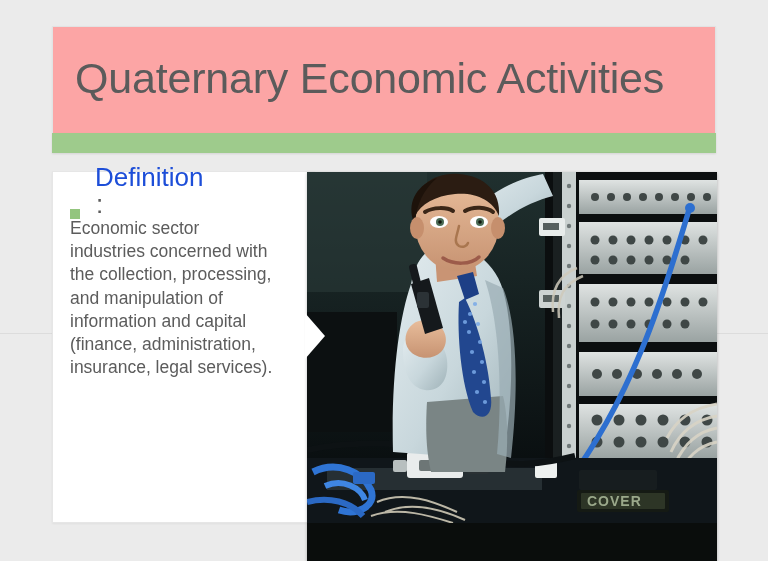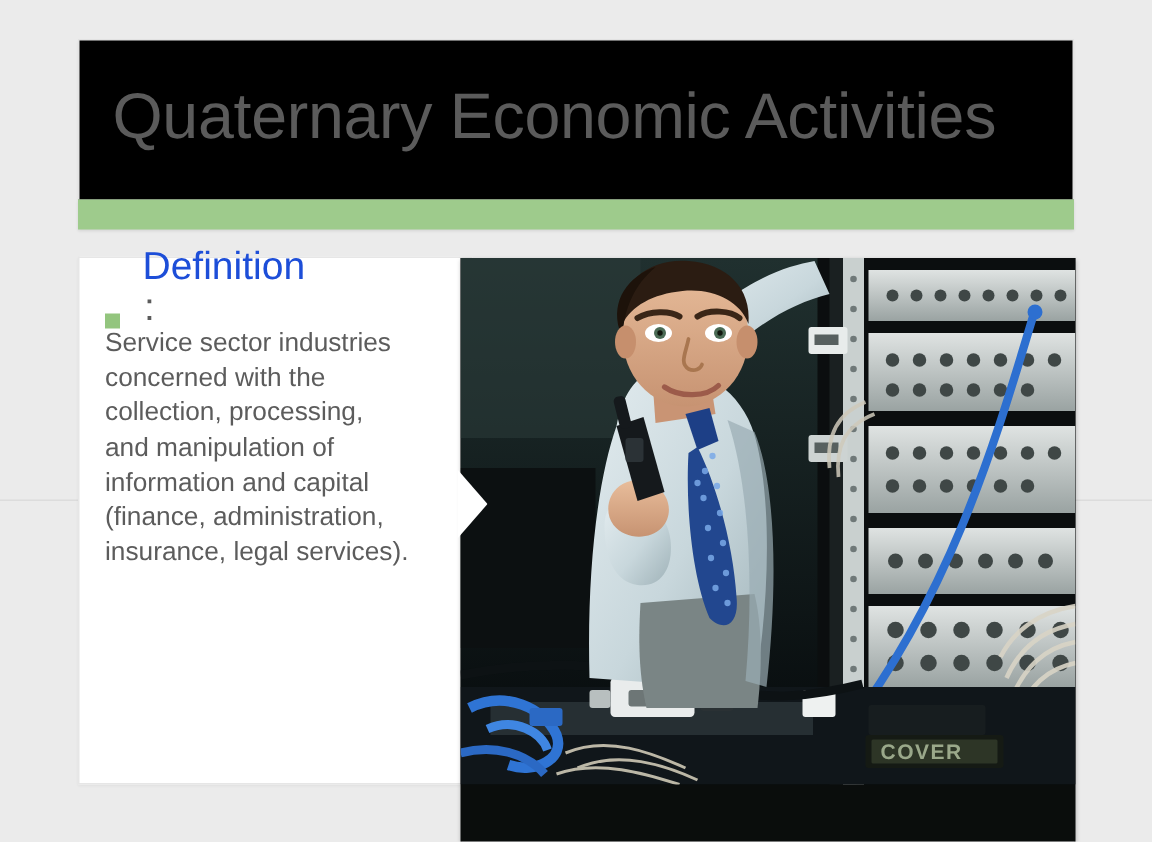--- a/index.html
+++ b/index.html
@@ -32,7 +32,7 @@
     top: 26px;
     width: 664px;
     height: 107px;
-    background: #000000;
+    background: #fca5a5;
     border: 1px solid #e2e2e2;
     border-bottom: none;
     box-sizing: border-box;

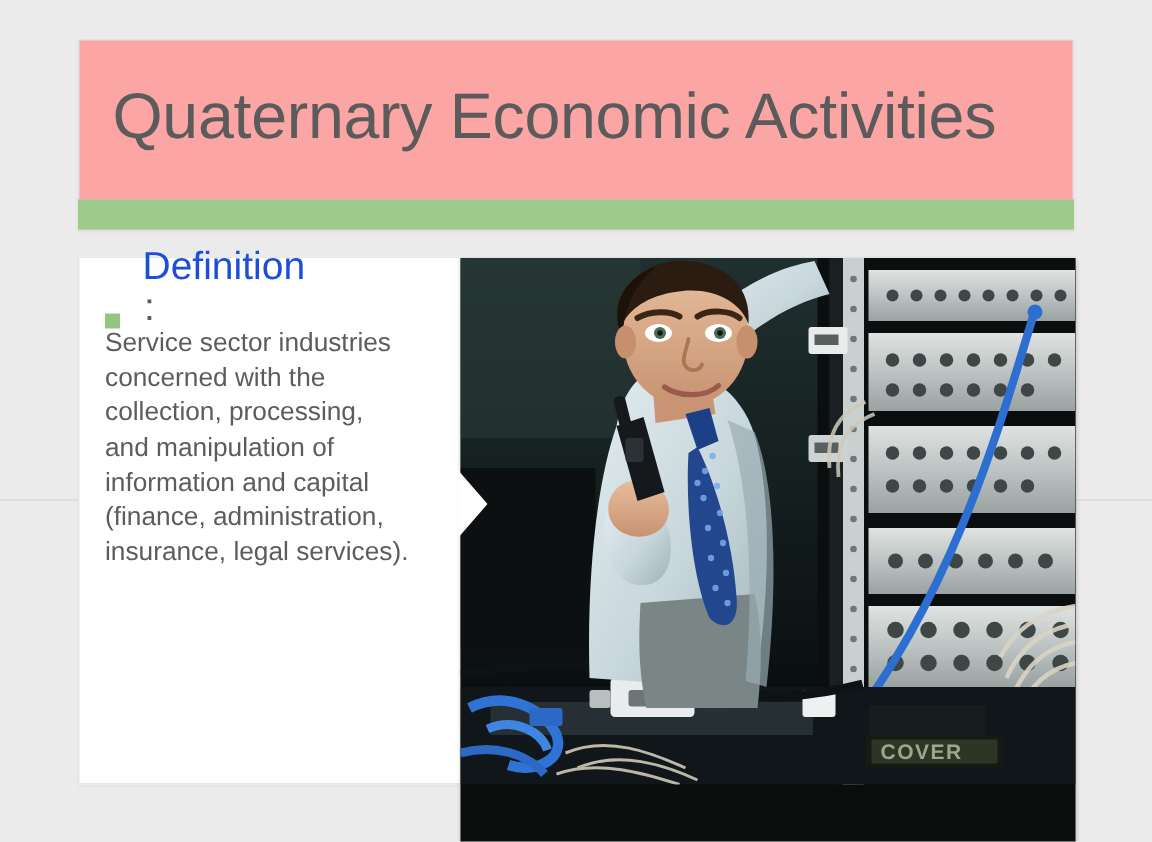--- a/index.html
+++ b/index.html
@@ -164,7 +164,7 @@
 
 <div class="bullet-square"></div>
 
-<div class="body-text">Service sector industries concerned with the collection, processing, and manipulation of information and capital (finance, administration, insurance, legal services).</div>
+<div class="body-text">Economic sector industries concerned with the collection, processing, and manipulation of information and capital (finance, administration, insurance, legal services).</div>
 
 <div class="photo-frame">
   <svg viewBox="0 0 410 351" preserveAspectRatio="none">

